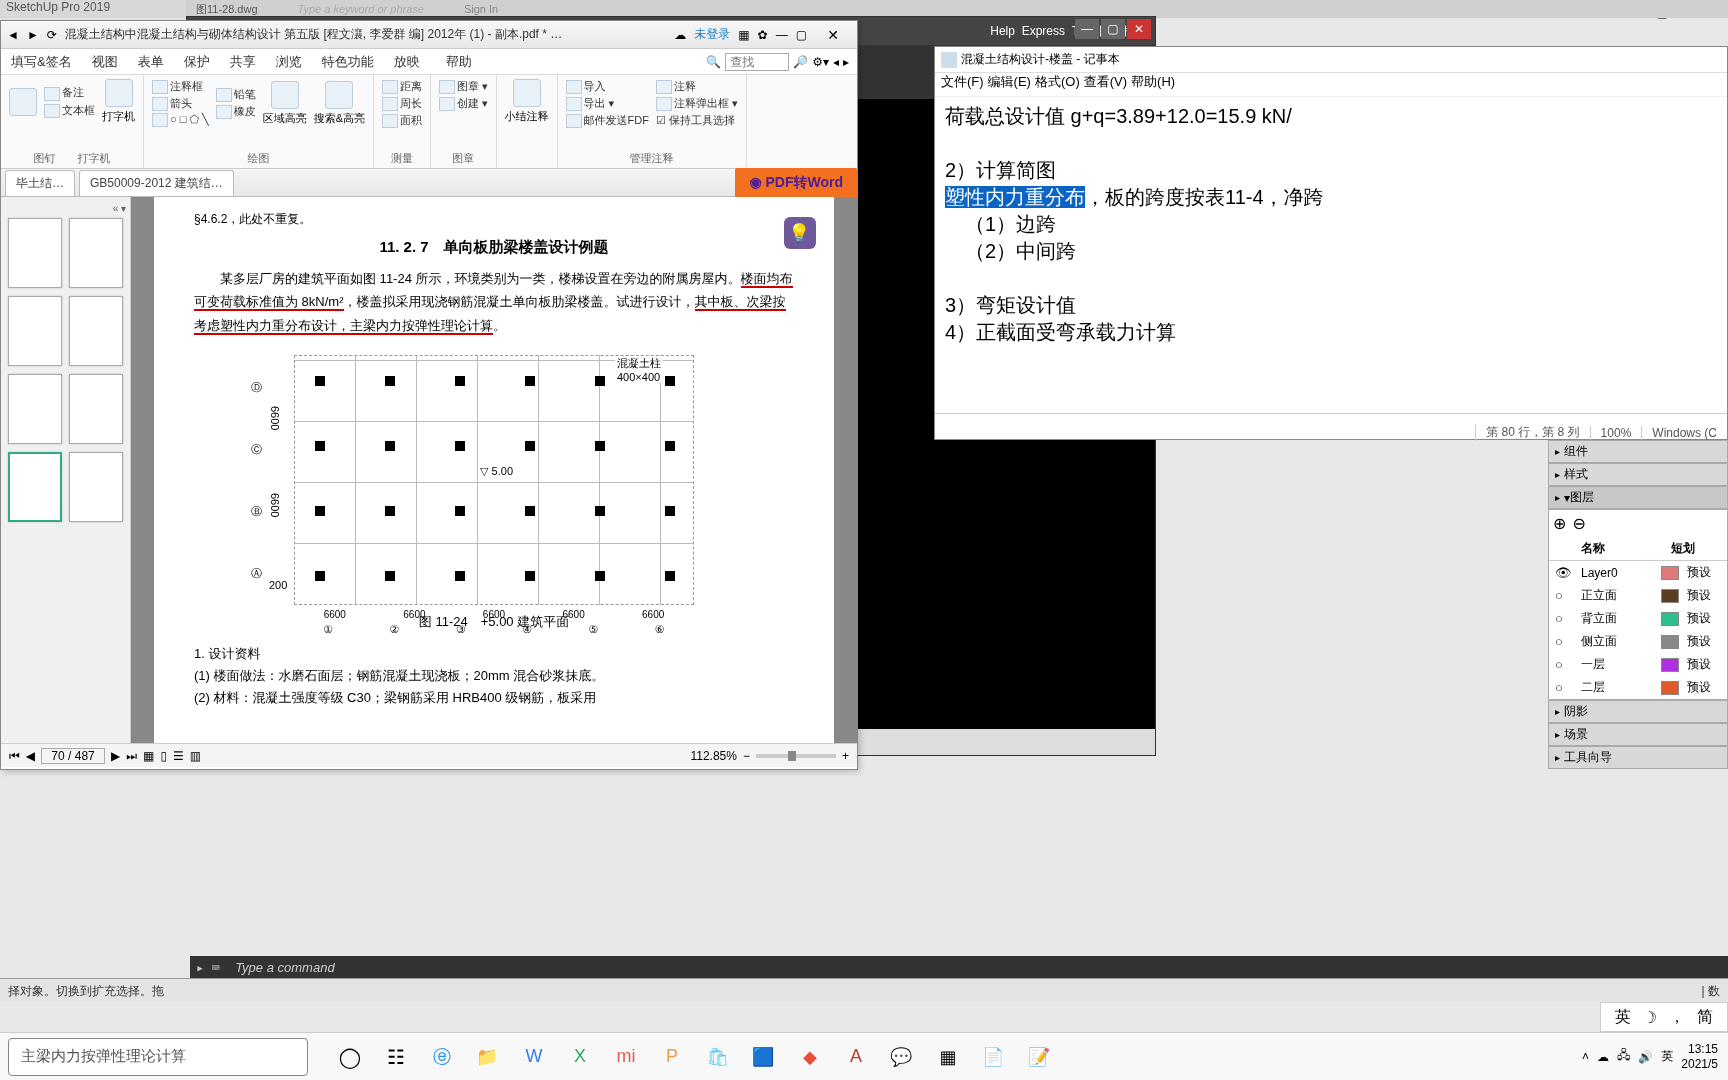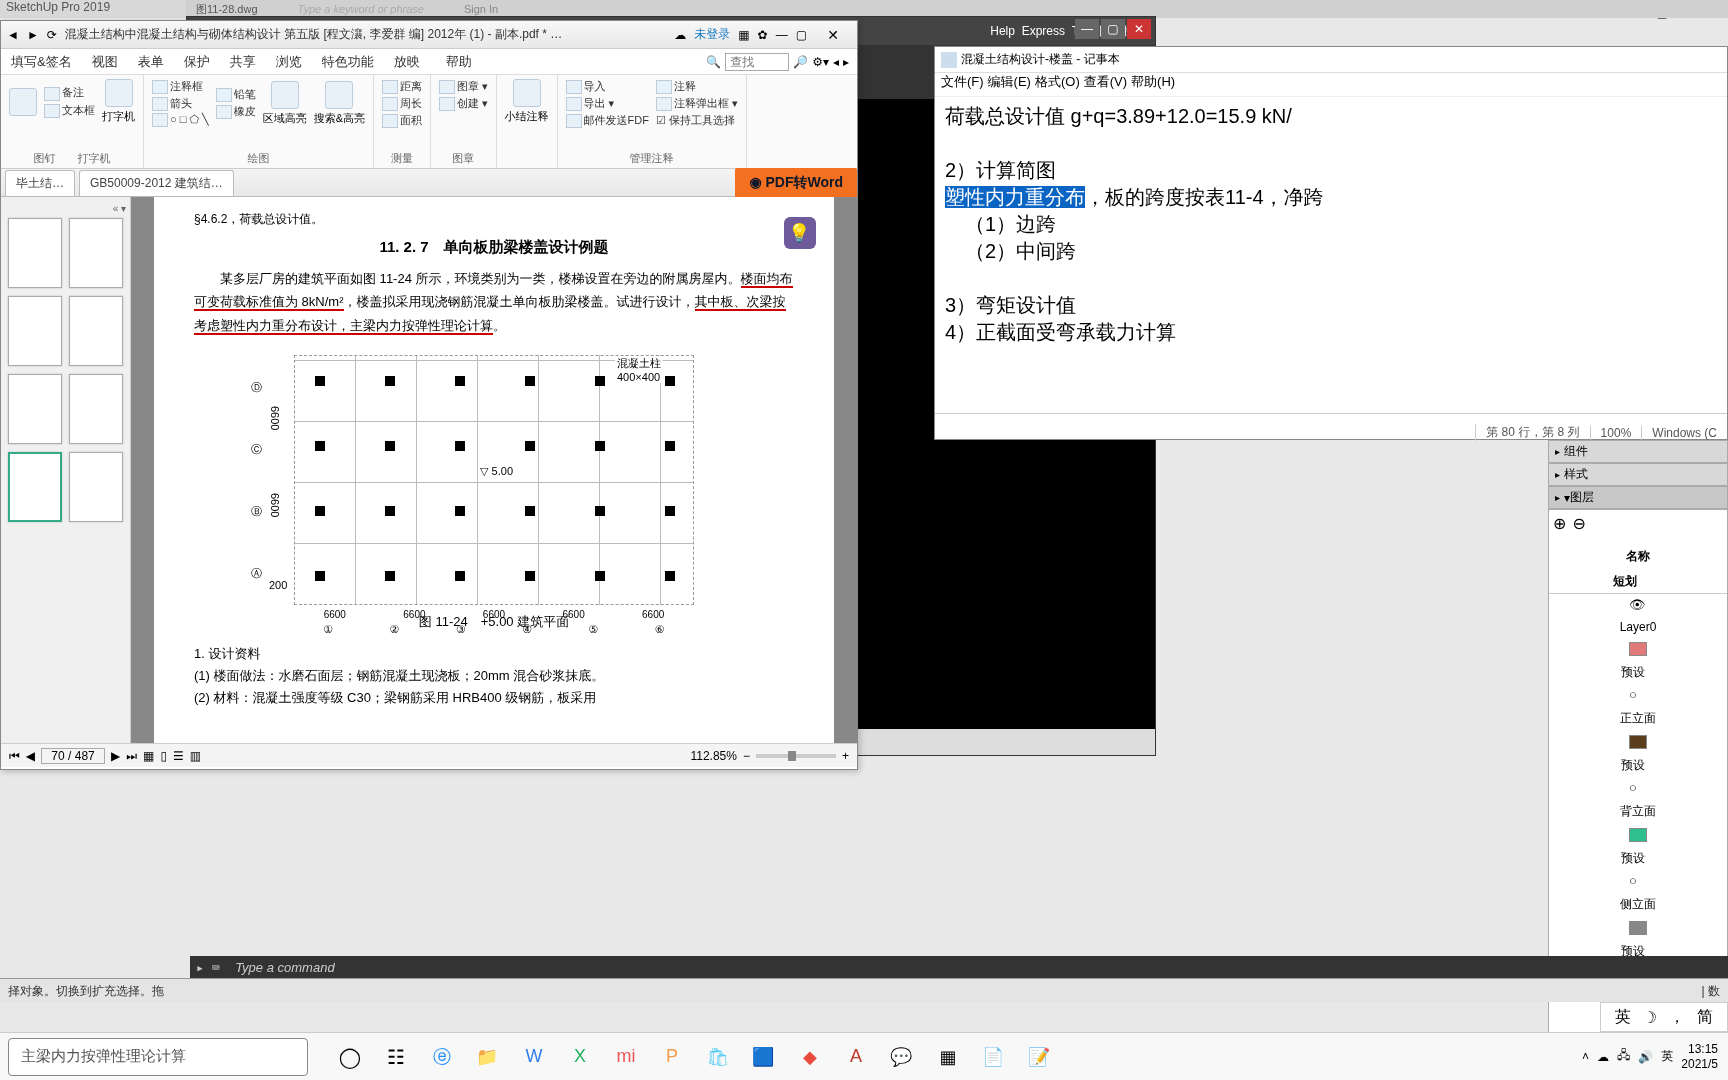--- a/index.html
+++ b/index.html
@@ -65,7 +65,7 @@
 .rib-label { font-size: 11px; color: #666; margin-top: 2px; }
 .pdf-tabs { height: 28px; background: linear-gradient(#f4f4f4,#e8e8e8); display: flex; align-items: flex-end; border-bottom: 1px solid #bbb; position: relative; }
 .pdf-tab { padding: 4px 10px; border: 1px solid #bbb; border-bottom: none; background: #fff; margin-left: 4px; border-radius: 3px 3px 0 0; font-size: 12px; color: #444; }
-.pdf-word-btn { position: absolute; right: 0; top: -1px; background: #f37021; color: #0f172a; padding: 6px 14px; font-size: 14px; font-weight: bold; border-radius: 2px; }
+.pdf-word-btn { position: absolute; right: 0; top: -1px; background: #f37021; color: #4c1d95; padding: 6px 14px; font-size: 14px; font-weight: bold; border-radius: 2px; }
 .pdf-body { display: flex; height: 546px; }
 .pdf-thumbs { width: 130px; background: #f0f0f0; border-right: 1px solid #ccc; overflow: hidden; padding: 6px 4px; }
 .thumb { width: 54px; height: 70px; background: #fff; border: 1px solid #aaa; margin: 4px auto; box-shadow: 0 0 2px rgba(0,0,0,.2); }

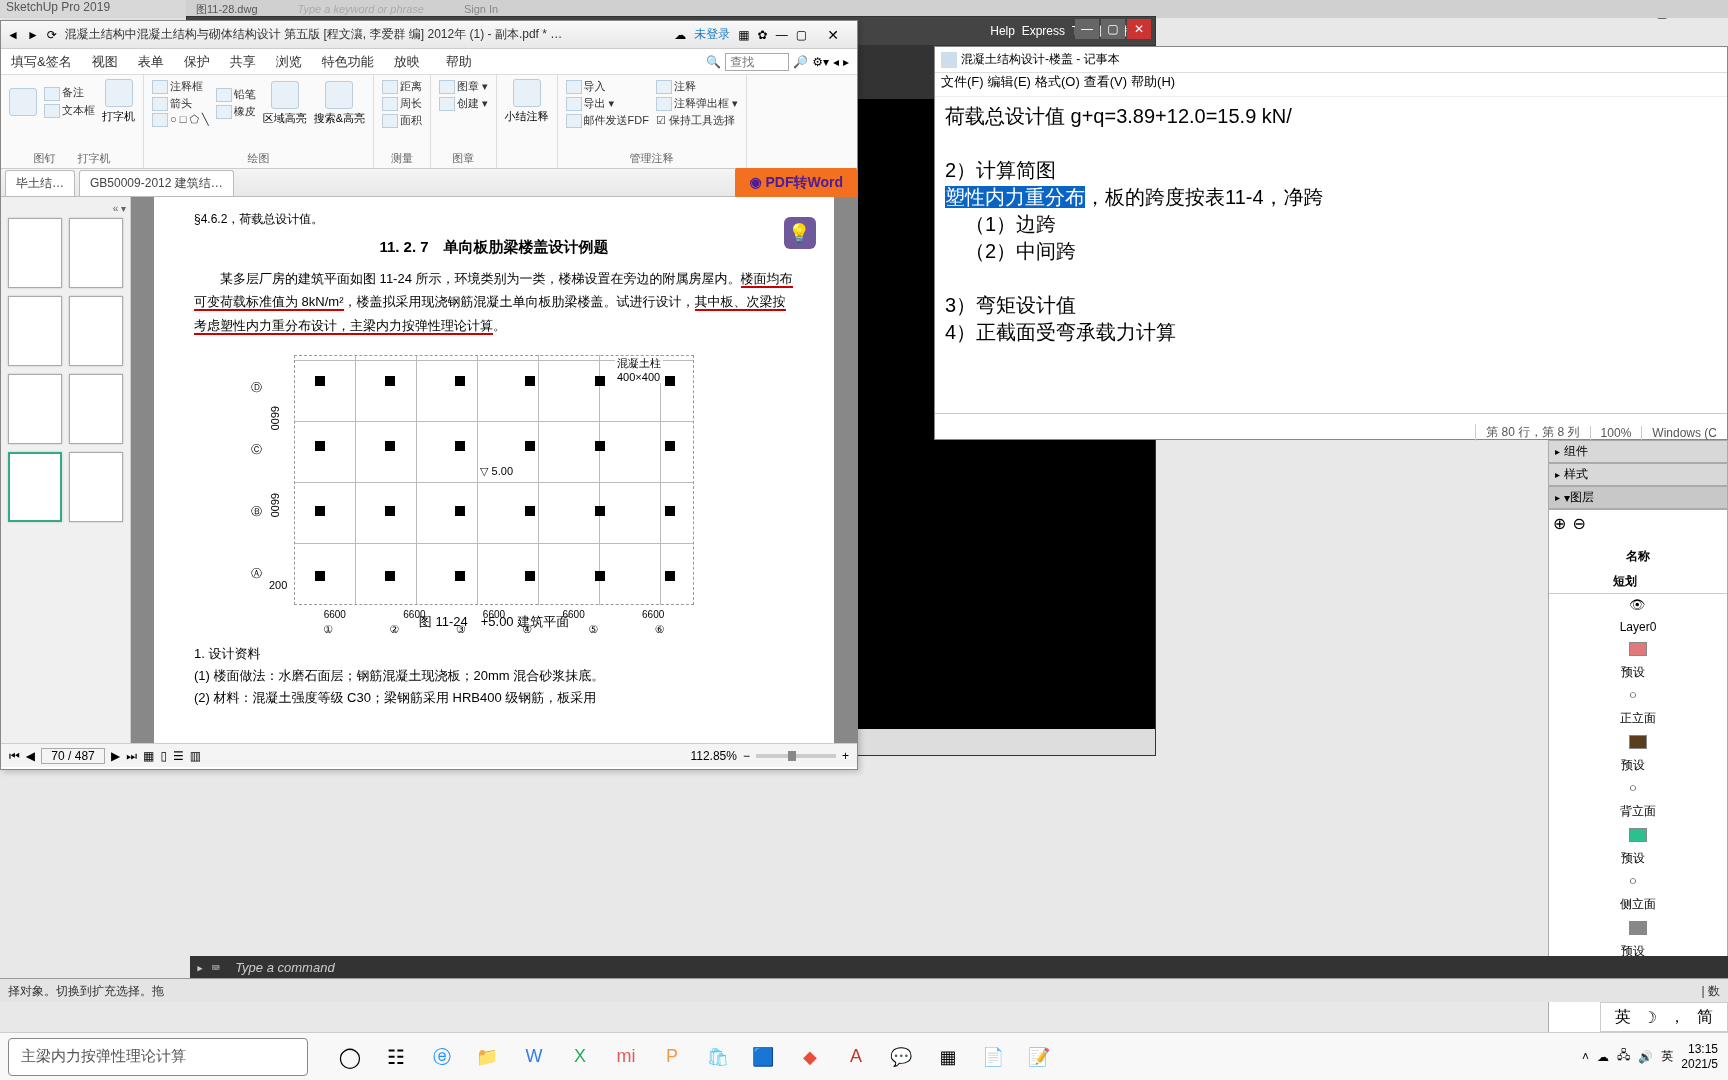--- a/index.html
+++ b/index.html
@@ -288,7 +288,7 @@
     <div class="pdf-page-area">
       <div class="pdf-page">
         <div class="bulb">💡</div>
-        <div class="sec">§4.6.2，荷载总设计值。</div>
+        <div class="sec">§4.6.2，此处不重复。</div>
         <div class="head">11. 2. 7　单向板肋梁楼盖设计例题</div>
         <div class="para">
           某多层厂房的建筑平面如图 11-24 所示，环境类别为一类，楼梯设置在旁边的附属房屋内。<span class="underline-red">楼面均布可变荷载标准值为 8kN/m²</span>，楼盖拟采用现浇钢筋混凝土单向板肋梁楼盖。试进行设计，<span class="underline-red">其中板、次梁按考虑塑性内力重分布设计，主梁内力按弹性理论计算</span>。

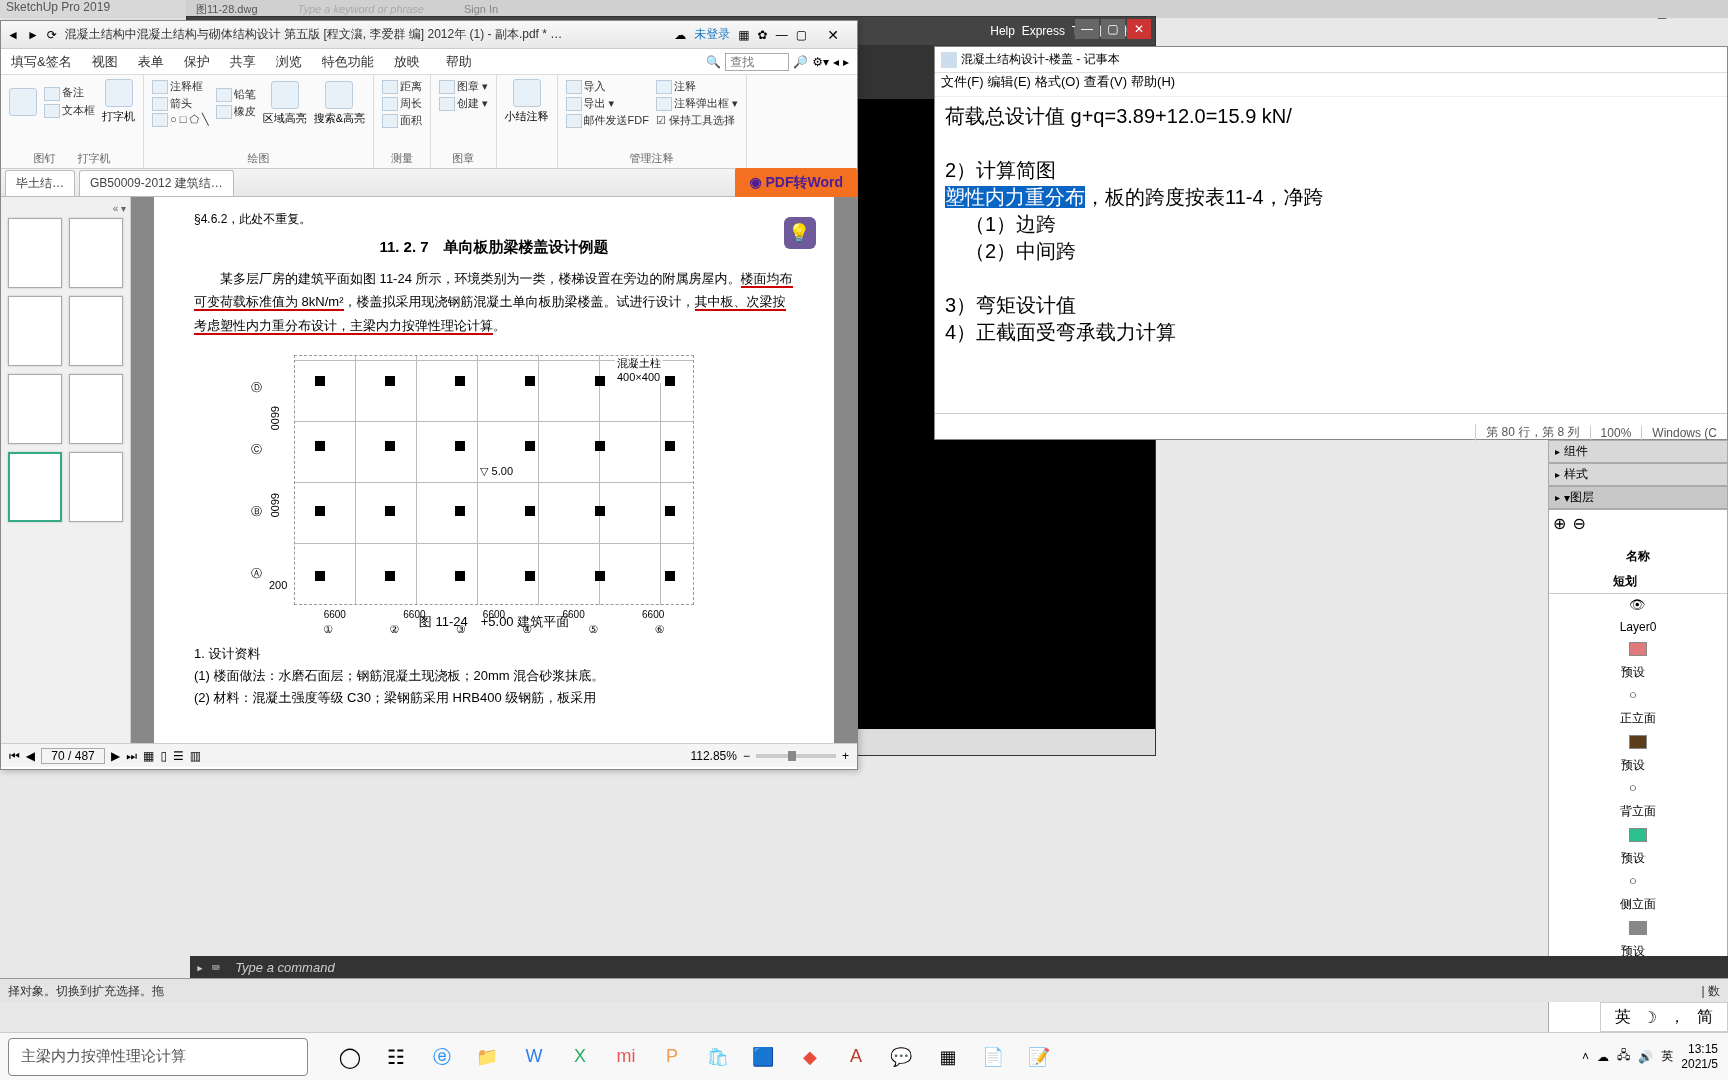--- a/index.html
+++ b/index.html
@@ -24,7 +24,7 @@
 .su-panel-head::before { content: "▸"; margin-right: 4px; font-size: 10px; }
 .su-layers { background: #fff; border: 1px solid #aaa; }
 .su-layers-head { display: flex; padding: 4px; gap: 6px; }
-.su-layer-row { display: flex; align-items: center; padding: 3px 6px; gap: 8px; font-size: 12px; flex-direction: column; }
+.su-layer-row { display: flex; align-items: center; padding: 3px 6px; gap: 8px; font-size: 12px; }
 .su-eye { width: 18px; font-size: 13px; }
 .su-swatch { width: 18px; height: 14px; border: 1px solid #888; }
 .su-status { position: absolute; left: 0; bottom: 78px; right: 0; height: 24px; background: #e4e4e4; border-top: 1px solid #999; padding: 4px 8px; font-size: 12px; color: #333; display: flex; }

